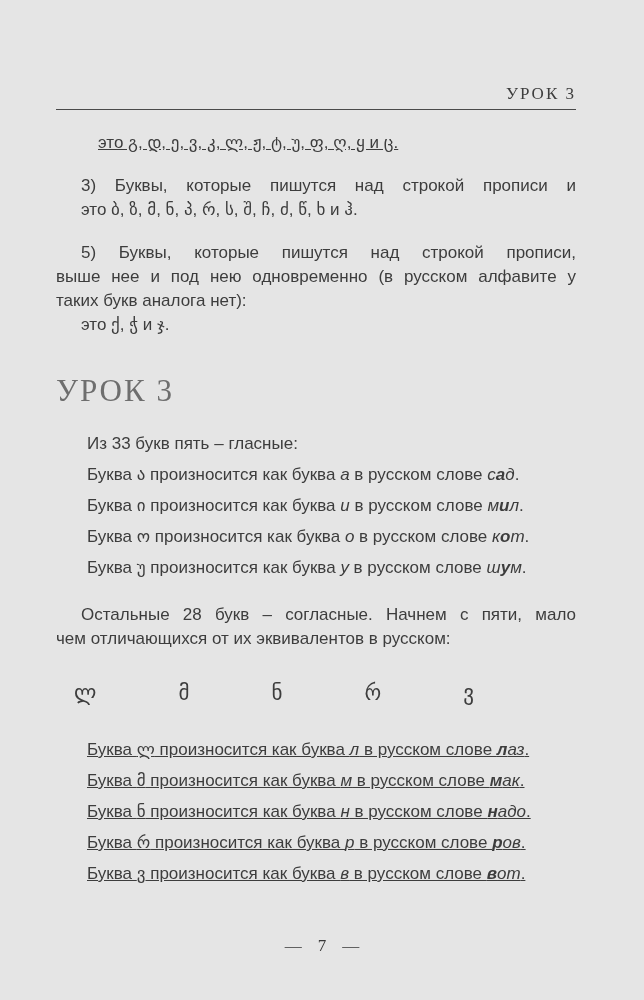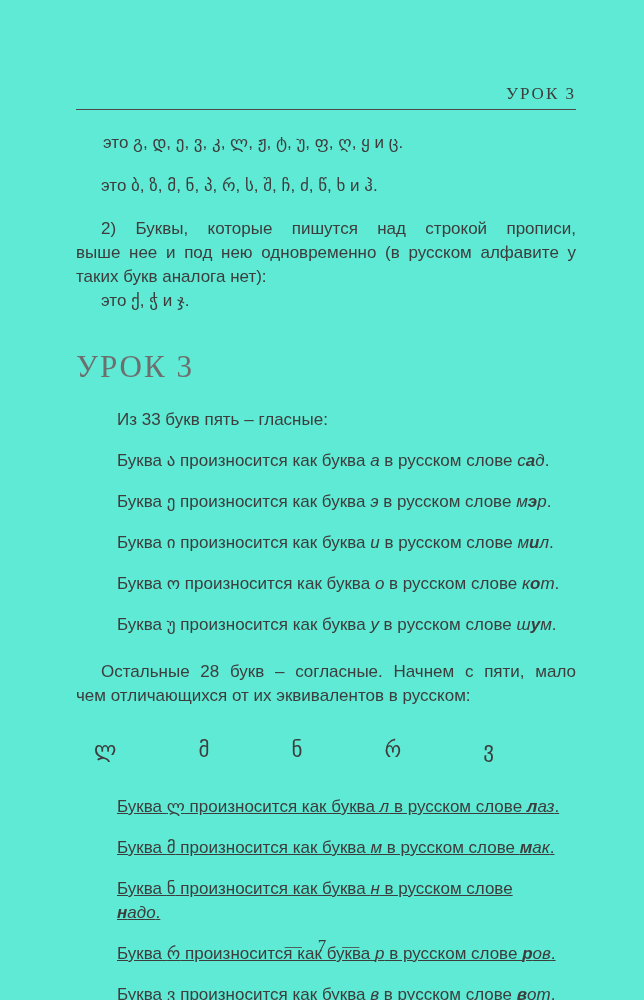--- a/index.html
+++ b/index.html
@@ -6,9 +6,9 @@
   .page {
     position:relative;
     width:644px; height:1000px;
-    background:#5eead4;
+    background:#e5e5e5;
     box-sizing:border-box;
-    padding:84px 68px 0 76px;
+    padding:84px 68px 0 56px;
     font-family:"Liberation Sans","DejaVu Sans",sans-serif;
     font-size:17px;
     line-height:24px;

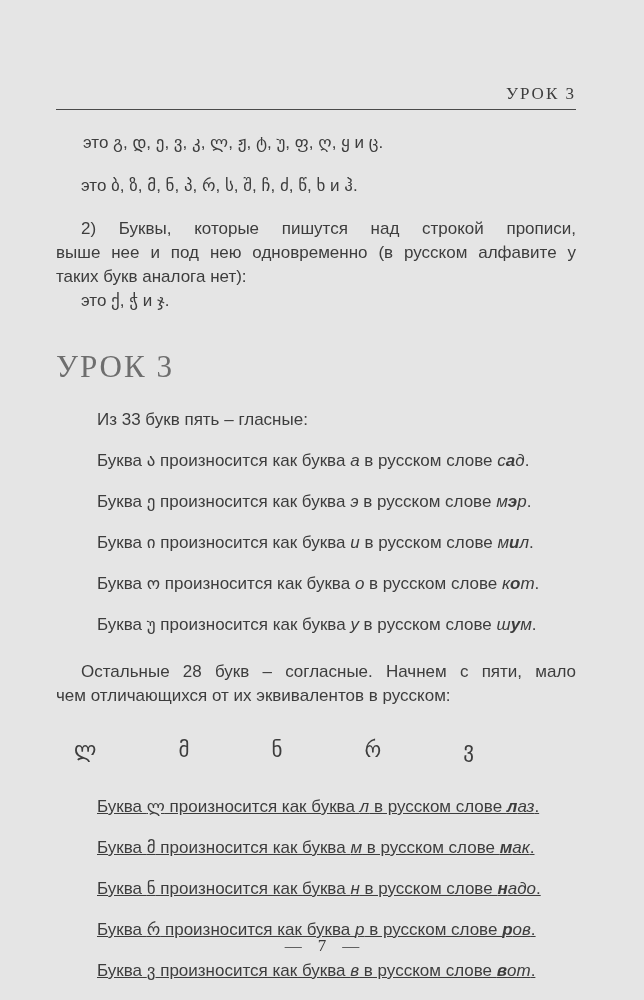--- a/index.html
+++ b/index.html
@@ -27,7 +27,7 @@
   }
   p { margin:16px; }
   .geo { font-family:"DejaVu Sans",sans-serif; }
-  .letters-line { margin:2px; text-indent:25px; }
+  .letters-line { margin:17px; text-indent:25px;text-decoration:underline; }
   .mt-first { margin-top:21px; }
   .para { margin-top:19px; }
   .line { display:block; }

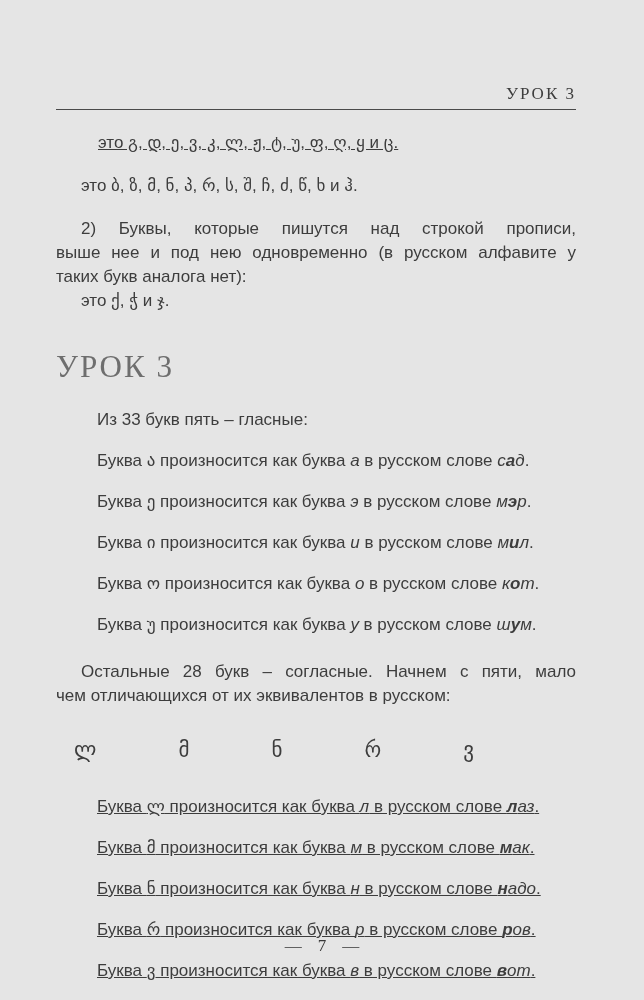--- a/index.html
+++ b/index.html
@@ -87,6 +87,7 @@
   <p class="letters-line mt-first">это გ, დ, ე, ვ, კ, ლ, ჟ, ტ, უ, ფ, ღ, ყ и ც.</p>
 
   <div class="para">
+    <span class="line line-indent jl">3)  Буквы, которые пишутся над строкой прописи и</span>
     <span class="line line-indent">это ბ, ზ, მ, ნ, პ, რ, ს, შ, ჩ, ძ, წ, ხ и ჰ.</span>
   </div>
 

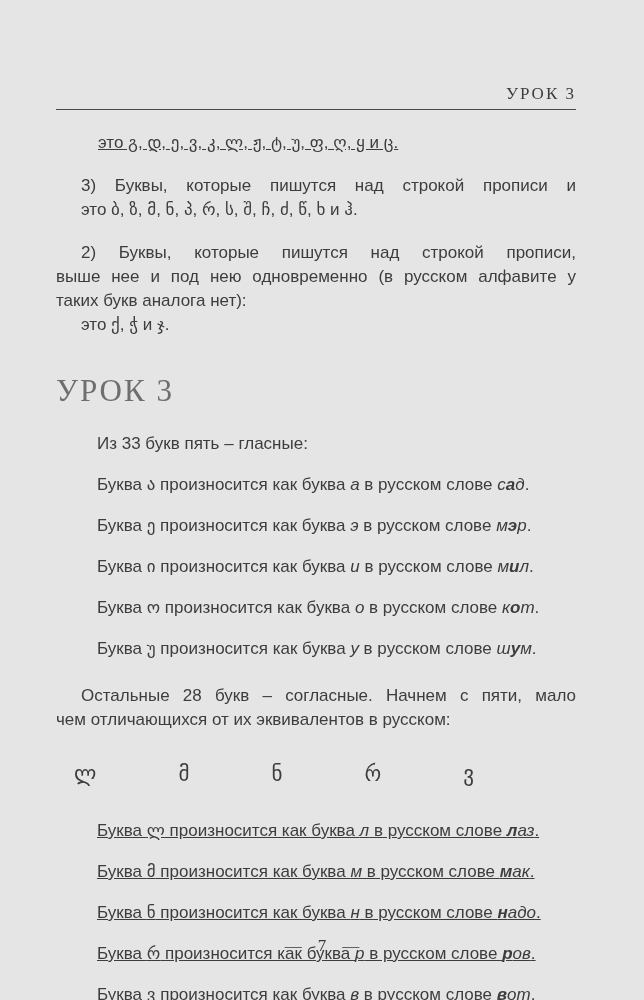--- a/index.html
+++ b/index.html
@@ -92,7 +92,7 @@
   </div>
 
   <div class="para">
-    <span class="line line-indent jl">2)  Буквы, которые пишутся над строкой прописи,</span>
+    <span class="line line-indent jl">5)  Буквы, которые пишутся над строкой прописи,</span>
     <span class="line jl">выше нее и под нею одновременно (в русском алфавите у</span>
     <span class="line">таких букв аналога нет):</span>
     <span class="line line-indent">это ქ, ჭ и ჯ.</span>

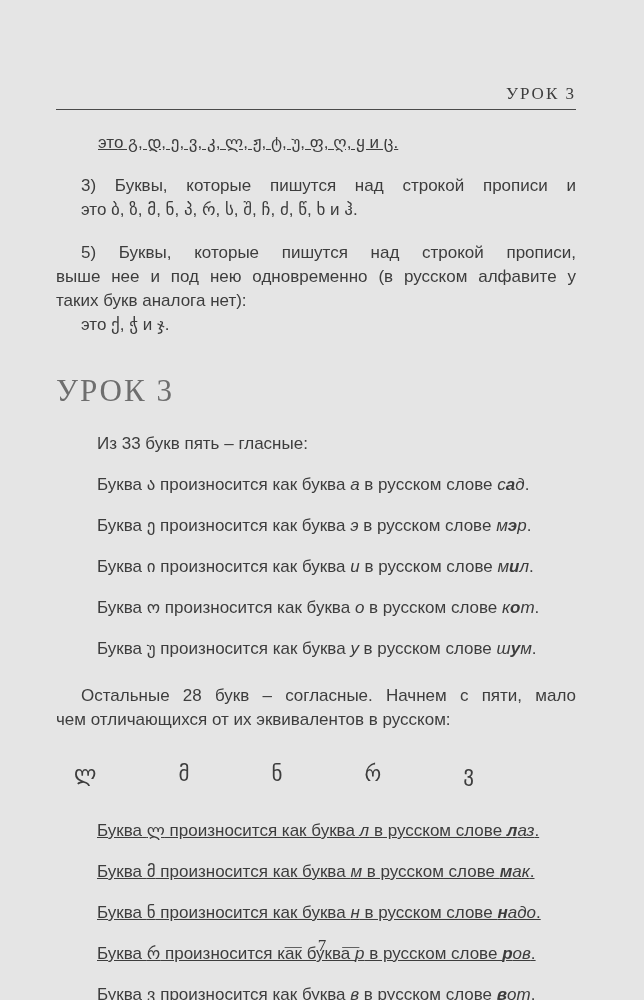--- a/index.html
+++ b/index.html
@@ -25,7 +25,7 @@
     border-bottom:1.5px solid #4a4a4a;
     line-height:20px;
   }
-  p { margin:16px; }
+  p { margin:6px; }
   .geo { font-family:"DejaVu Sans",sans-serif; }
   .letters-line { margin:17px; text-indent:25px;text-decoration:underline; }
   .mt-first { margin-top:21px; }

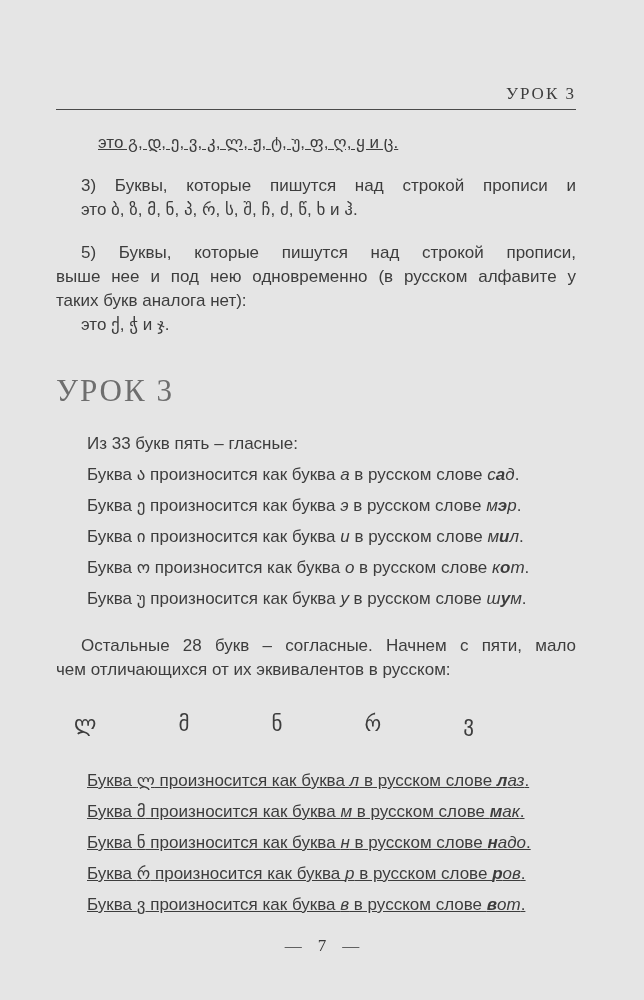--- a/index.html
+++ b/index.html
@@ -104,7 +104,6 @@
   <div class="block">
     <p class="letter-line">Из 33 букв пять – гласные:</p>
     <p class="letter-line"><span>Буква </span><span class="geo">ა</span><span> произносится как буква </span><span class="it">а</span><span> в русском слове </span><span class="it">с</span><span class="key">а</span><span class="it">д</span><span>.</span></p>
-    <p class="letter-line"><span>Буква </span><span class="geo">ე</span><span> произносится как буква </span><span class="it">э</span><span> в русском слове </span><span class="it">м</span><span class="key">э</span><span class="it">р</span><span>.</span></p>
     <p class="letter-line"><span>Буква </span><span class="geo">ი</span><span> произносится как буква </span><span class="it">и</span><span> в русском слове </span><span class="it">м</span><span class="key">и</span><span class="it">л</span><span>.</span></p>
     <p class="letter-line"><span>Буква </span><span class="geo">ო</span><span> произносится как буква </span><span class="it">о</span><span> в русском слове </span><span class="it">к</span><span class="key">о</span><span class="it">т</span><span>.</span></p>
     <p class="letter-line"><span>Буква </span><span class="geo">უ</span><span> произносится как буква </span><span class="it">у</span><span> в русском слове </span><span class="it">ш</span><span class="key">у</span><span class="it">м</span><span>.</span></p>

